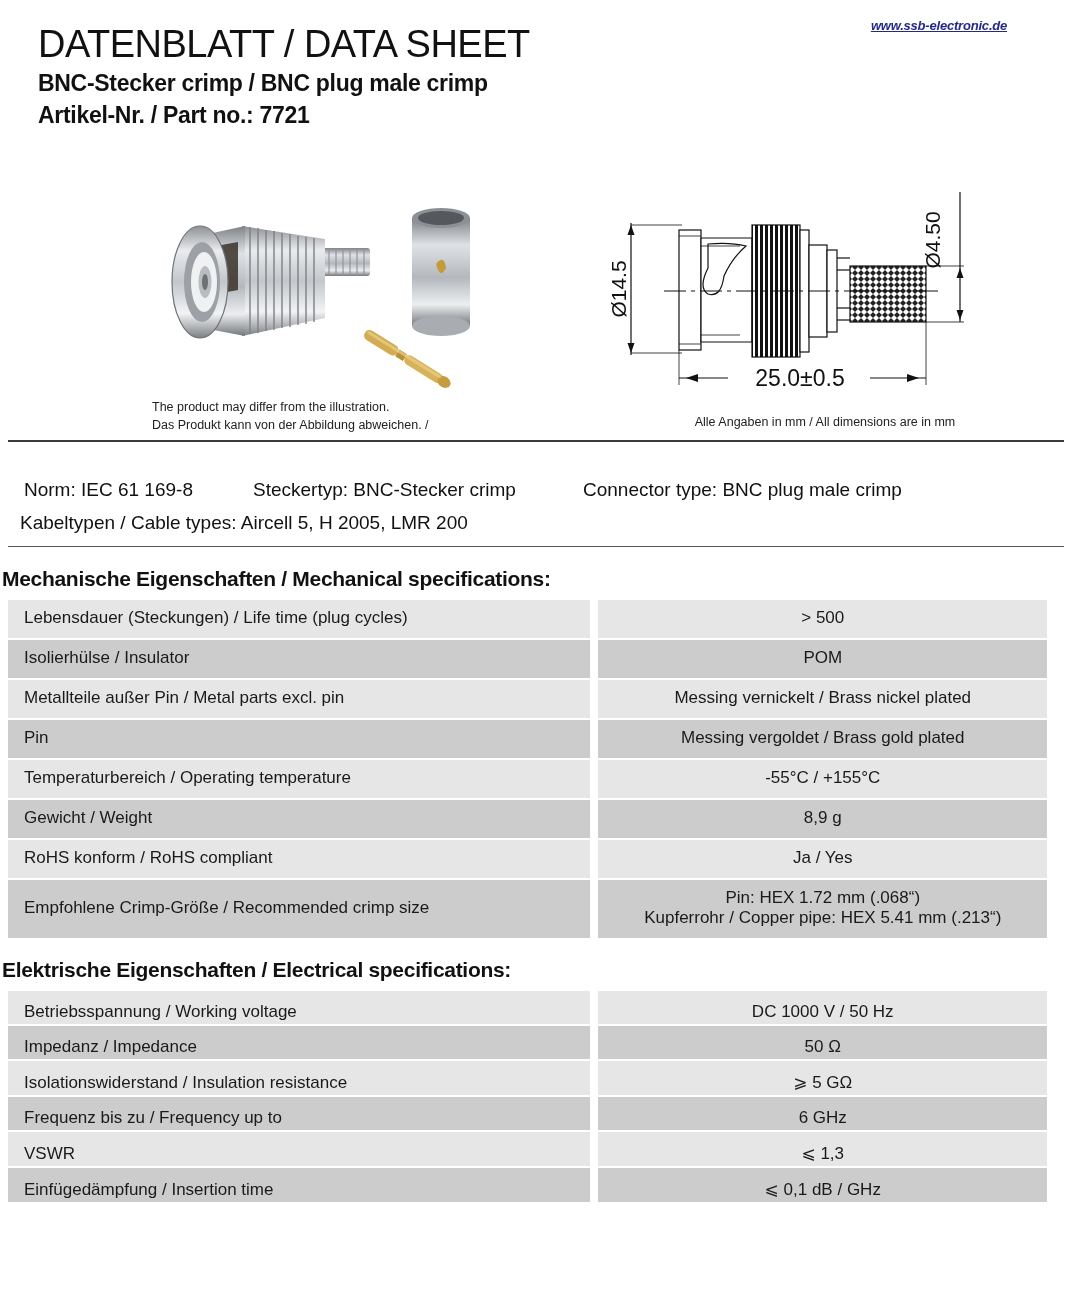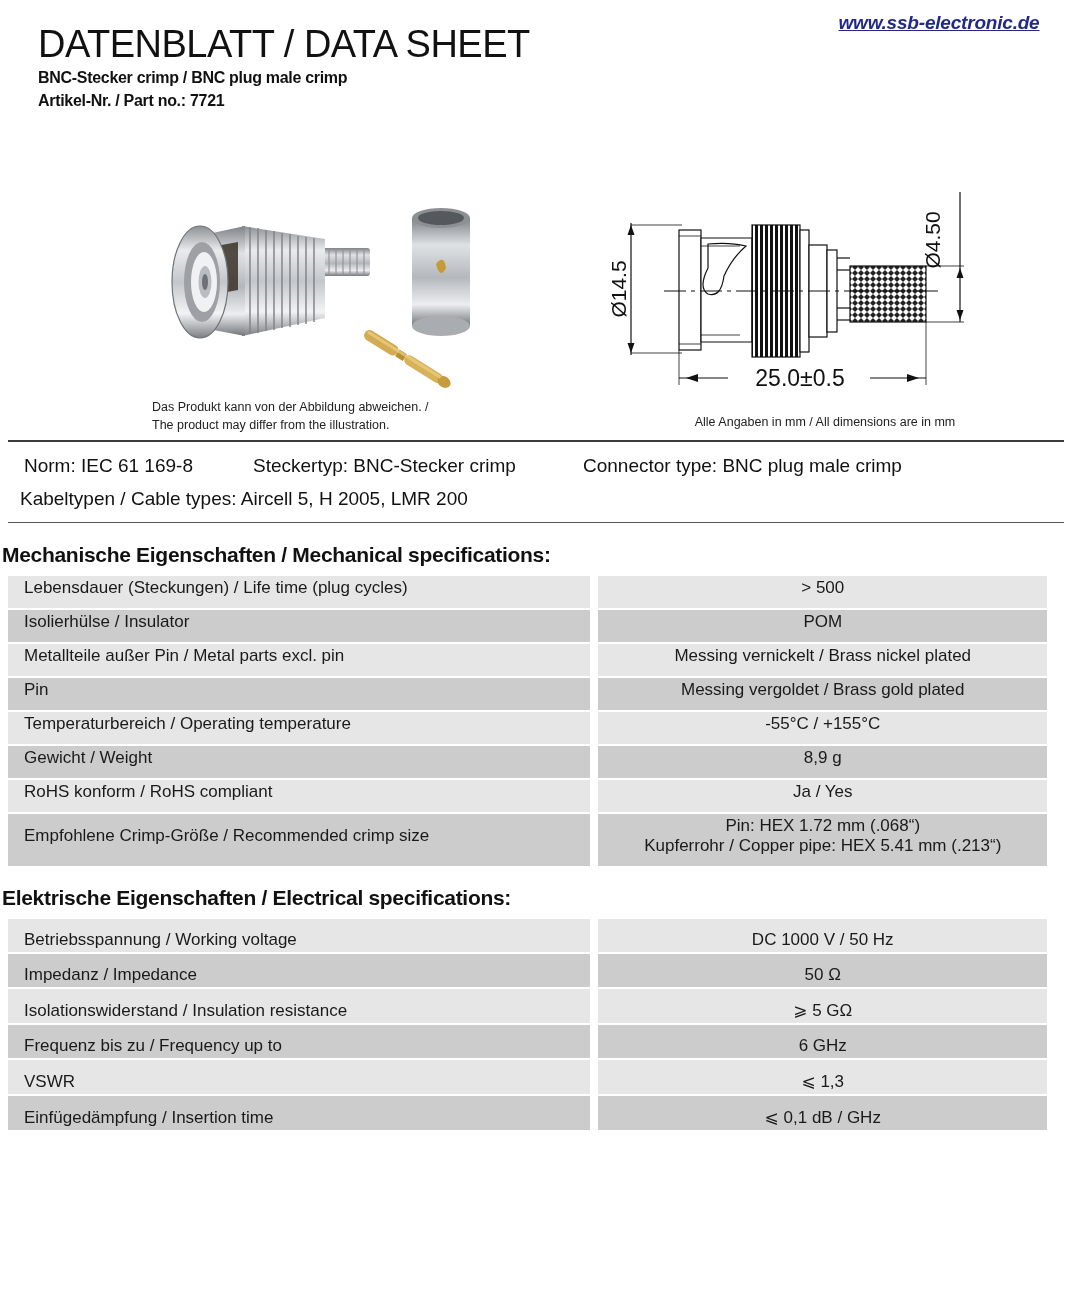--- a/index.html
+++ b/index.html
@@ -27,8 +27,8 @@
   .brand { position: absolute; right: 18px; top: 8px; width: 230px; text-align: center; }
   .logo-wrap { width: 200px; height: 108px; margin: 0 auto; }
   .brand-url {
-    margin-top: 4px;
-    font-size: 19px; font-weight: 700; font-style: italic;
+    margin-top: 10px;
+    font-size: 13px; font-weight: 700; font-style: italic;
     color: #232a86; text-decoration: underline; letter-spacing: -0.2px;
     white-space: nowrap;
   }

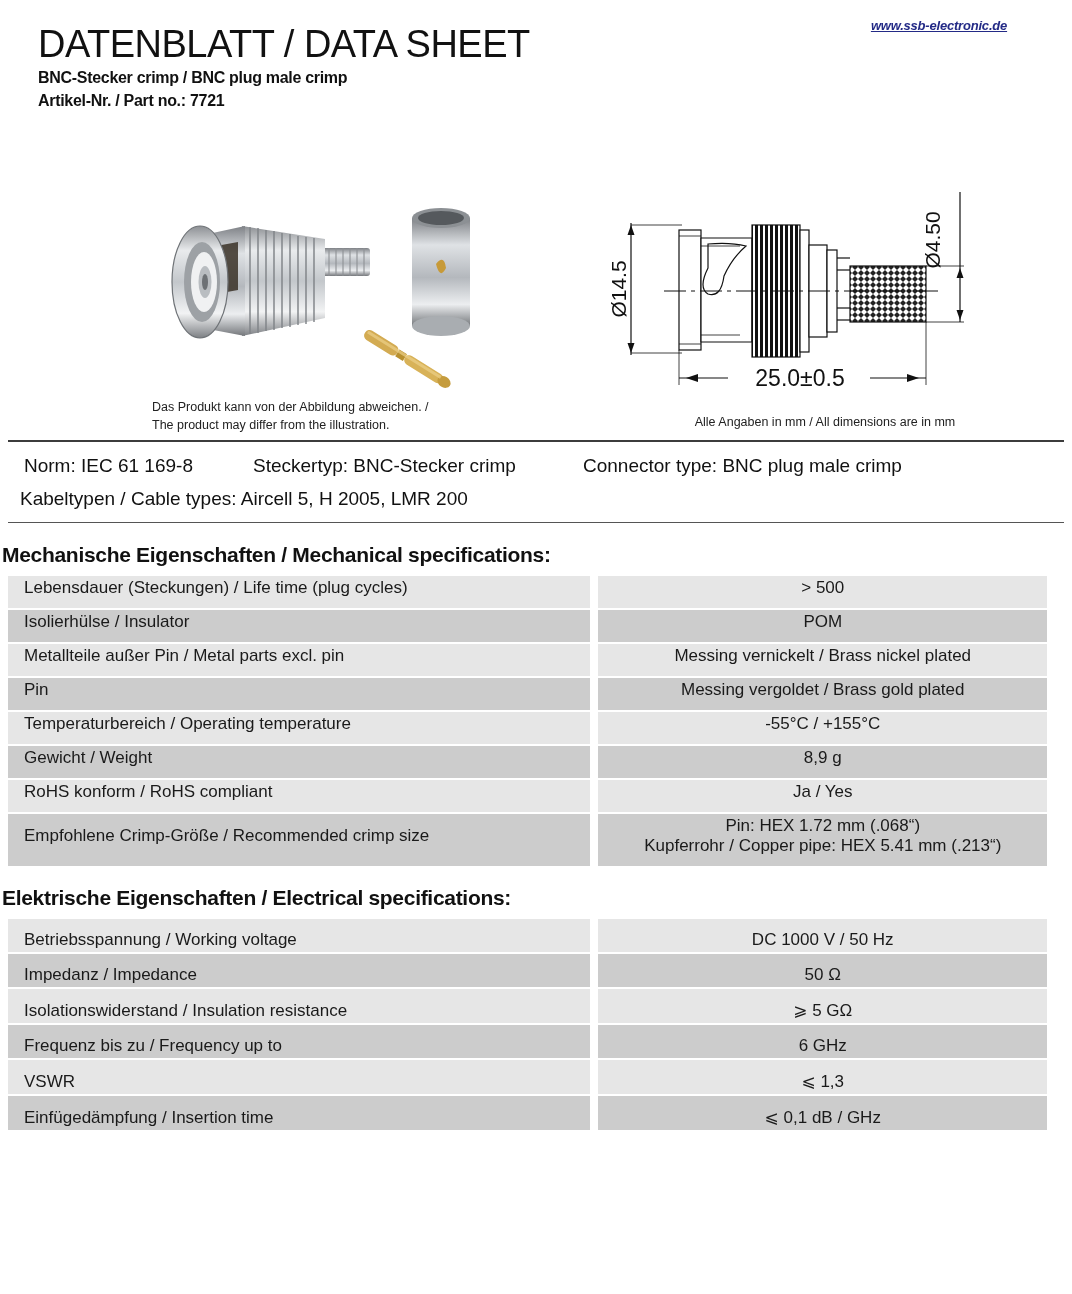--- a/index.html
+++ b/index.html
@@ -20,7 +20,7 @@
     line-height: 1.18; white-space: nowrap; color: #111;
   }
   .t2, .t3 {
-    font-size: 16px; font-weight: 700; letter-spacing: -0.3px;
+    font-size: 23px; font-weight: 700; letter-spacing: -0.3px;
     line-height: 1.42; white-space: nowrap; color: #111;
   }
 

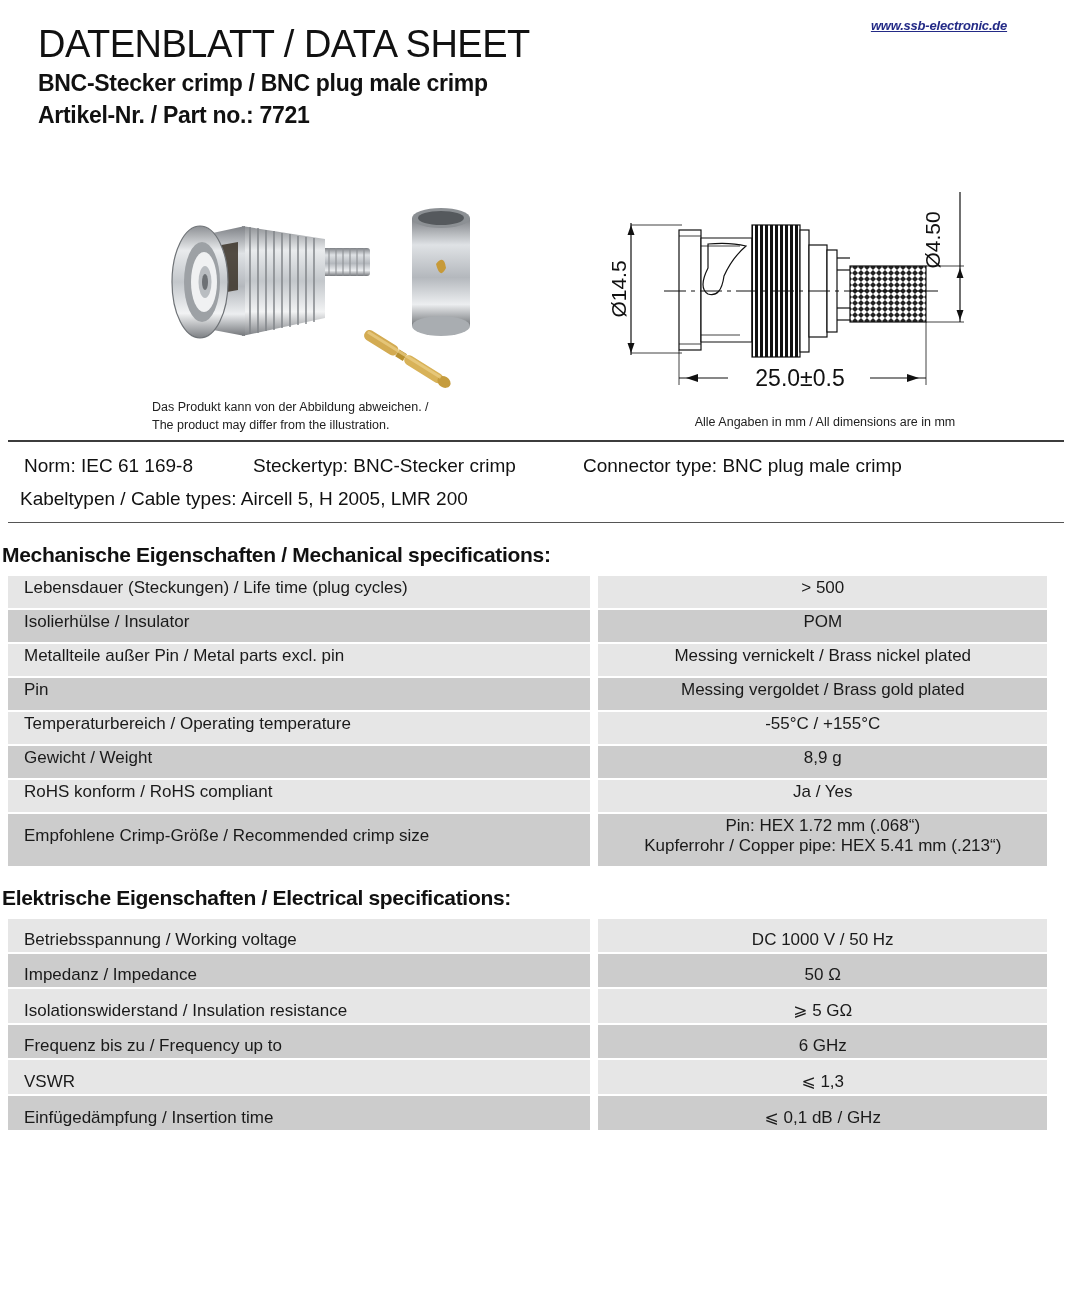--- a/index.html
+++ b/index.html
@@ -182,8 +182,8 @@
     </div>
 
     <div class="caption-left">
+      <div>The product may differ from the illustration.</div>
       <div>Das Produkt kann von der Abbildung abweichen. /</div>
-      <div>The product may differ from the illustration.</div>
     </div>
 
     <div class="drawing">

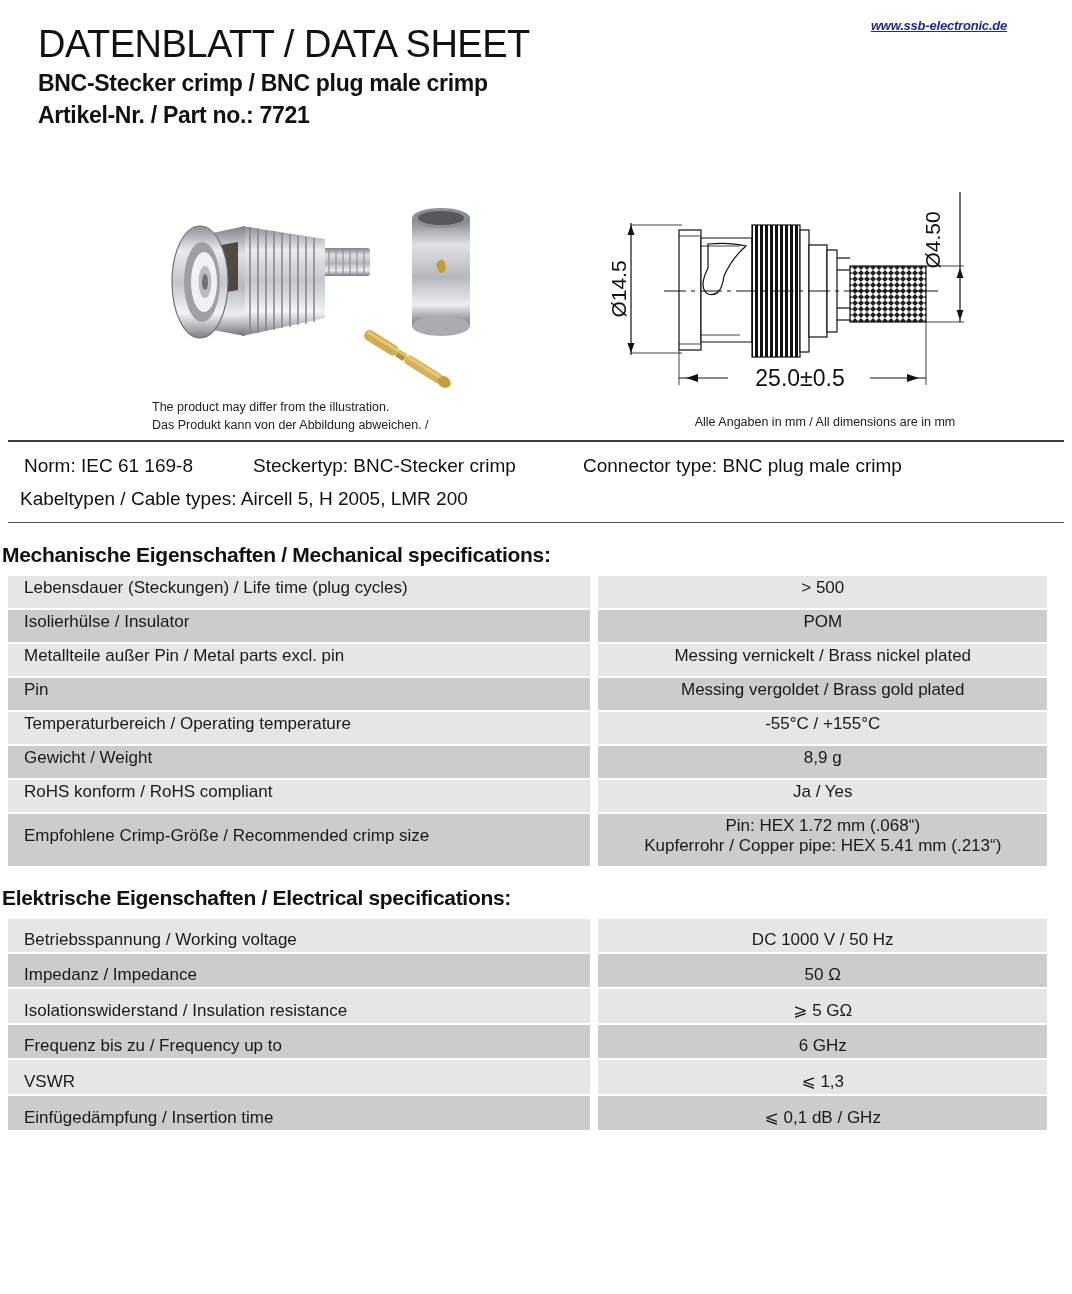--- a/index.html
+++ b/index.html
@@ -49,7 +49,7 @@
   
   .rule { height: 2px; background: #3c3c3c; margin: 0 8px; }
   .rule.thin { height: 1.5px; background: #555; }
-  .norm { padding: 7px 0 6px 0; }
+  .norm { padding: 7px 0 6px 0; margin-top: 24px; }
   .norm-row {
     display: flex; align-items: baseline;
     font-size: 19px; line-height: 1.75; color: #111; white-space: nowrap;

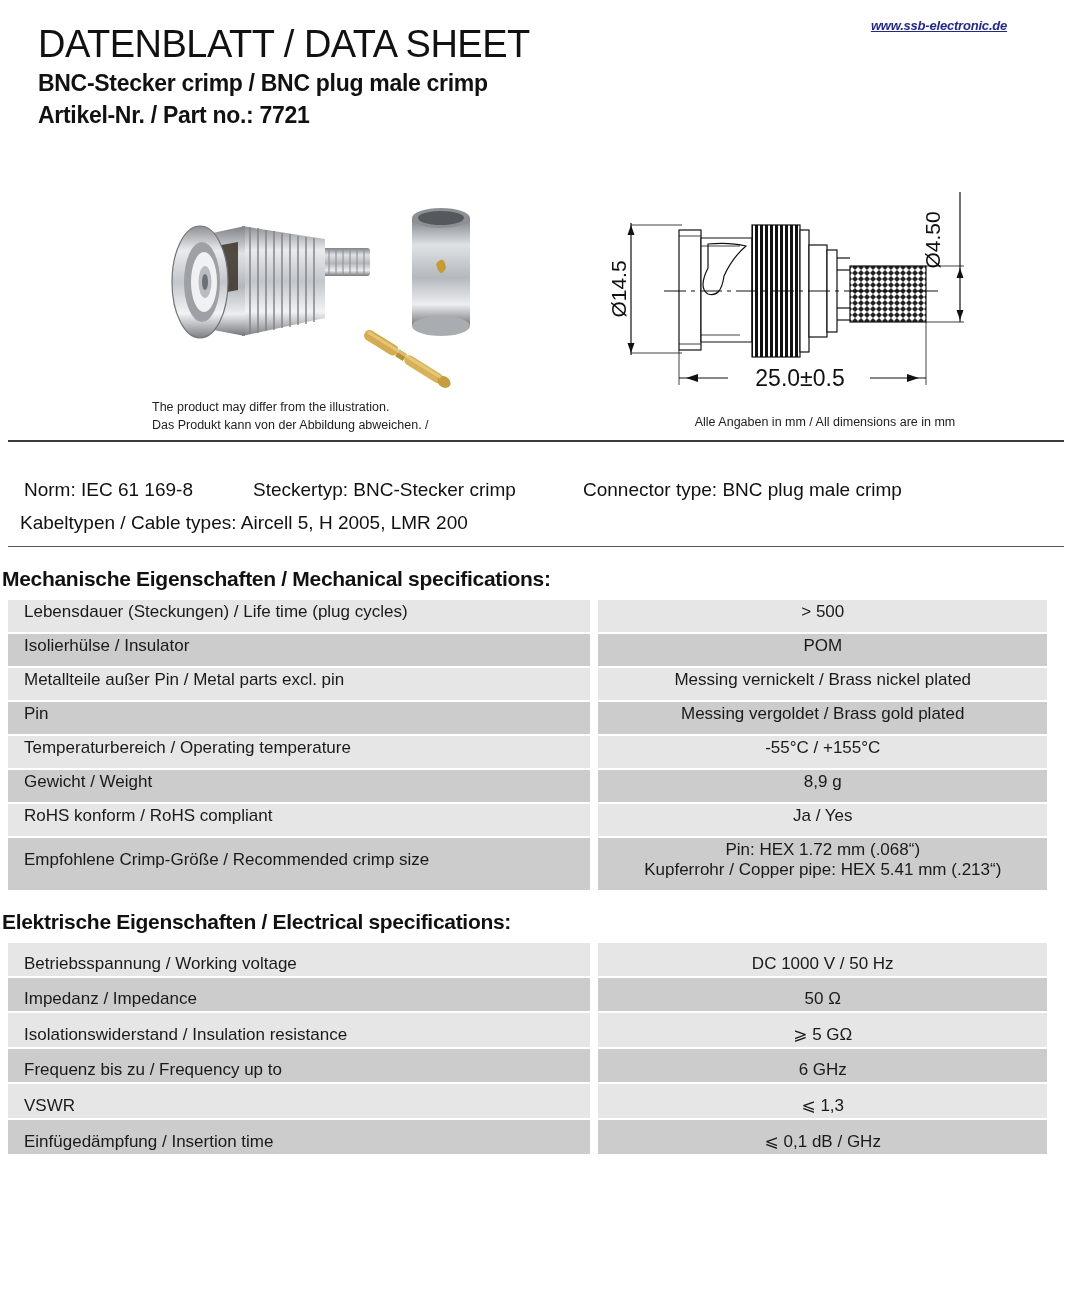--- a/index.html
+++ b/index.html
@@ -77,7 +77,7 @@
   tr.even td { background: #cccccc; }
   td.v .line2 { display: block; }
 
-  .mech-table td.k, .mech-table td.v { padding-top: 2px; padding-bottom: 10px; }
+  .mech-table td.k, .mech-table td.v { padding-top: 8px; padding-bottom: 10px; }
   .elec-table td.k, .elec-table td.v { padding-top: 11px; padding-bottom: 2px; }
 </style>
 </head>

